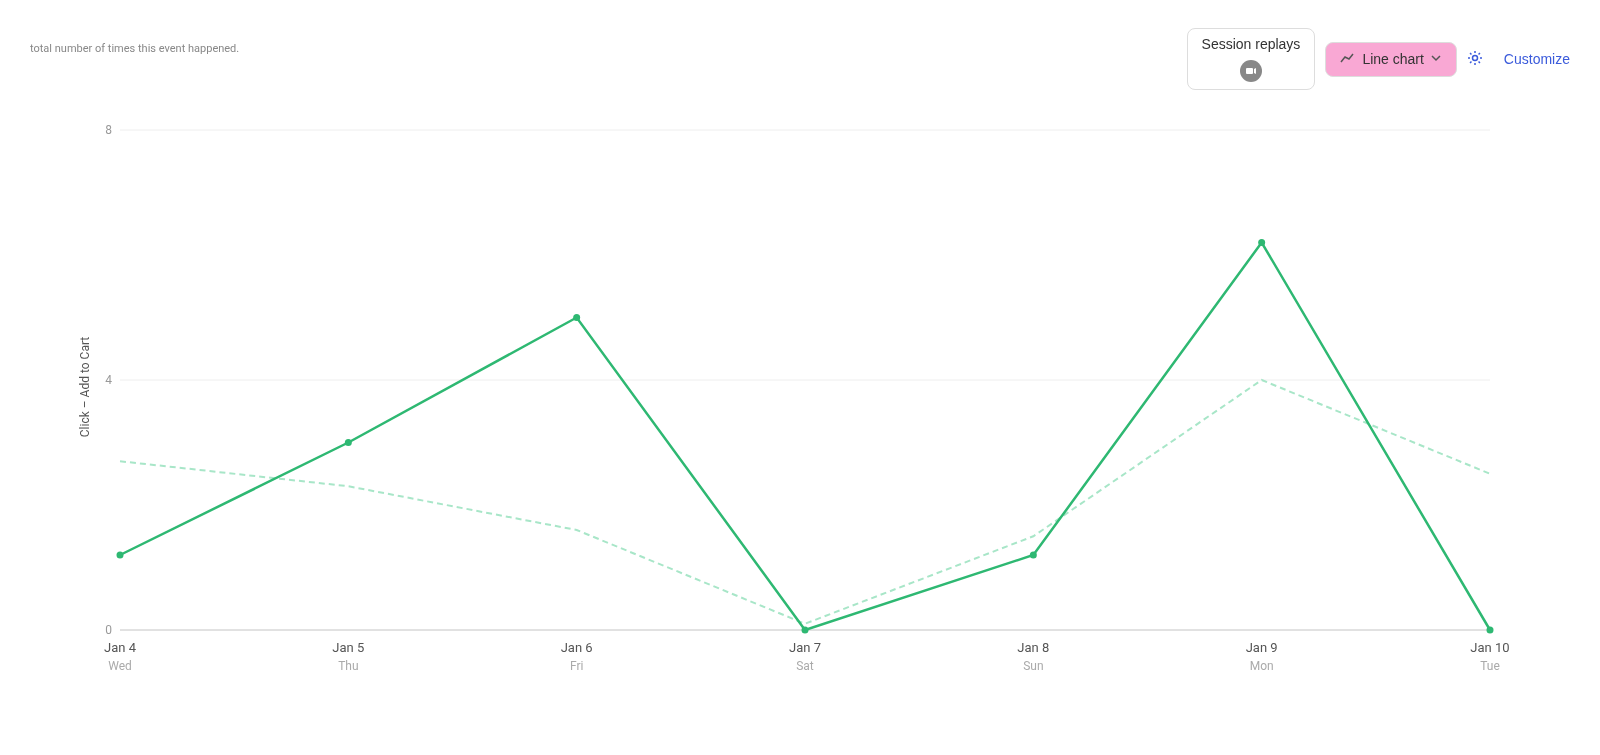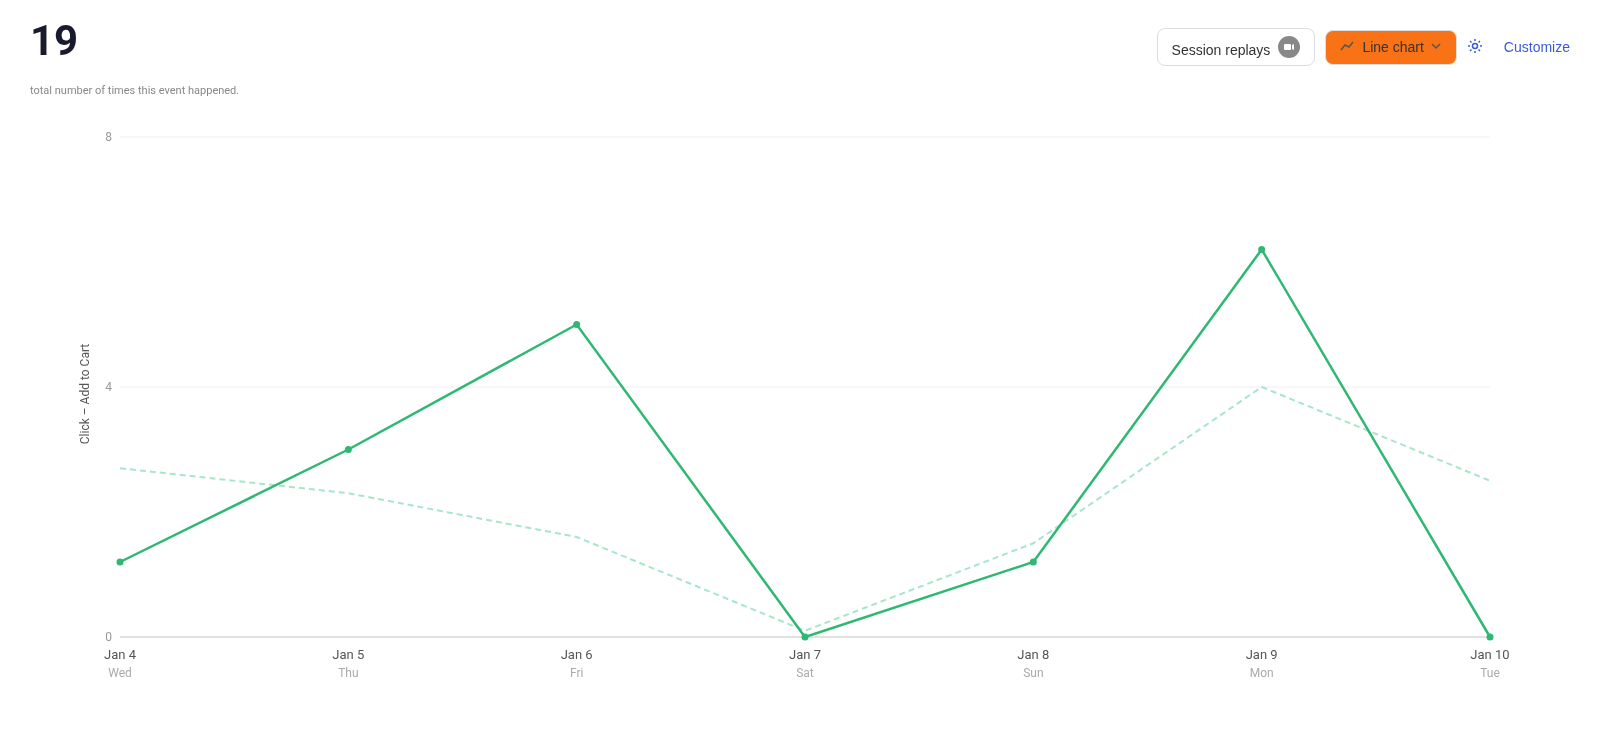--- a/index.html
+++ b/index.html
@@ -117,7 +117,6 @@
 <div class="container">
   <div class="header-row">
     <div class="metric-block">
-      <div class="metric-number">19</div>
       <div class="metric-subtitle">total number of times this event happened.</div>
     </div>
     <div class="controls">

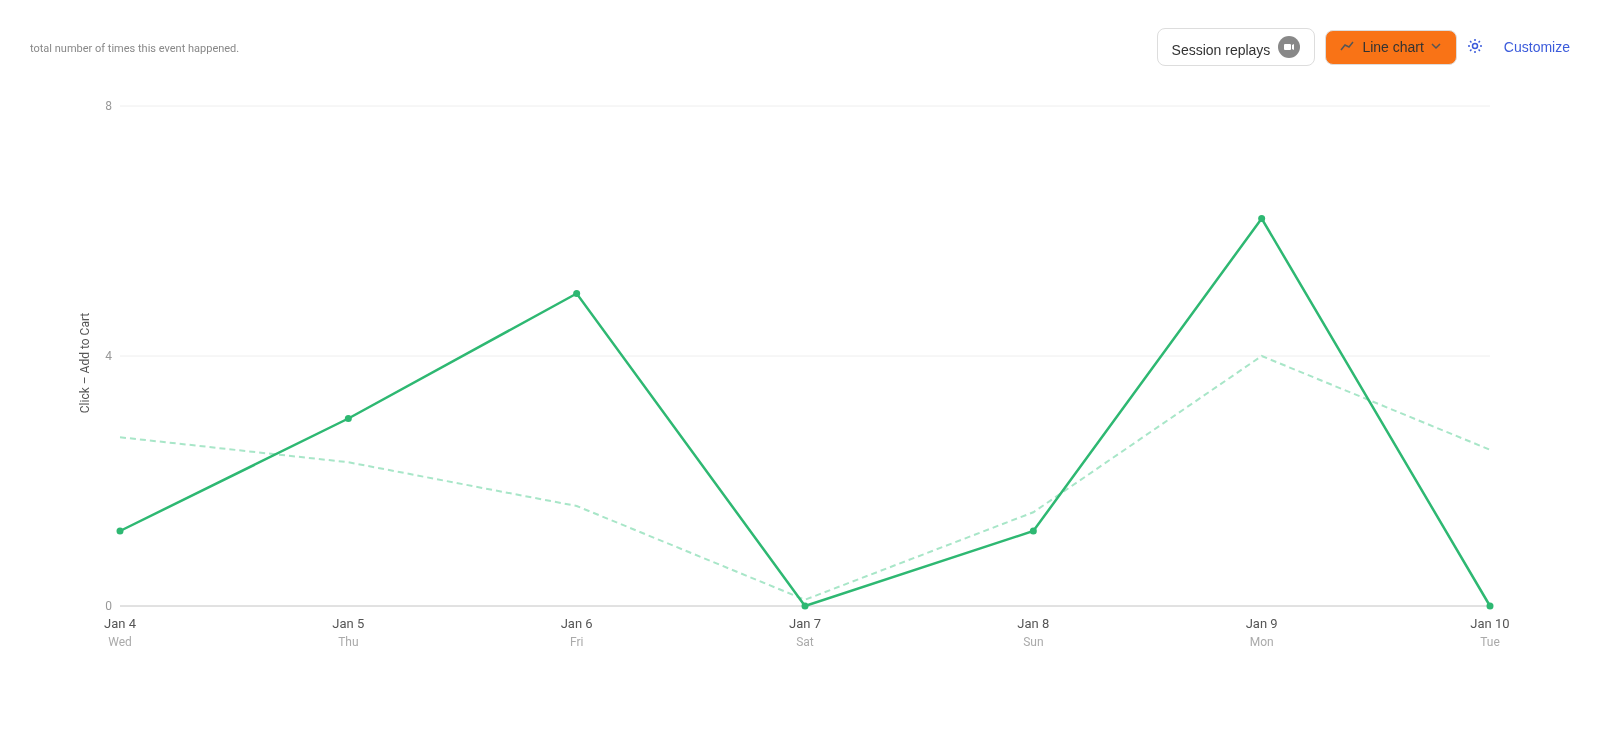--- a/index.html
+++ b/index.html
@@ -43,7 +43,7 @@
     }
     .btn-session-replays {
       display: flex;
-      align-items: flex-end;
+      align-items: center;
       gap: 8px;
       border: 1px solid #ddd;
       border-radius: 8px;
@@ -52,6 +52,7 @@
       font-size: 14px;
       color: #333;
       cursor: pointer;
+      flex-direction: column;
     }
     .btn-session-replays .cam-icon {
       width: 22px;

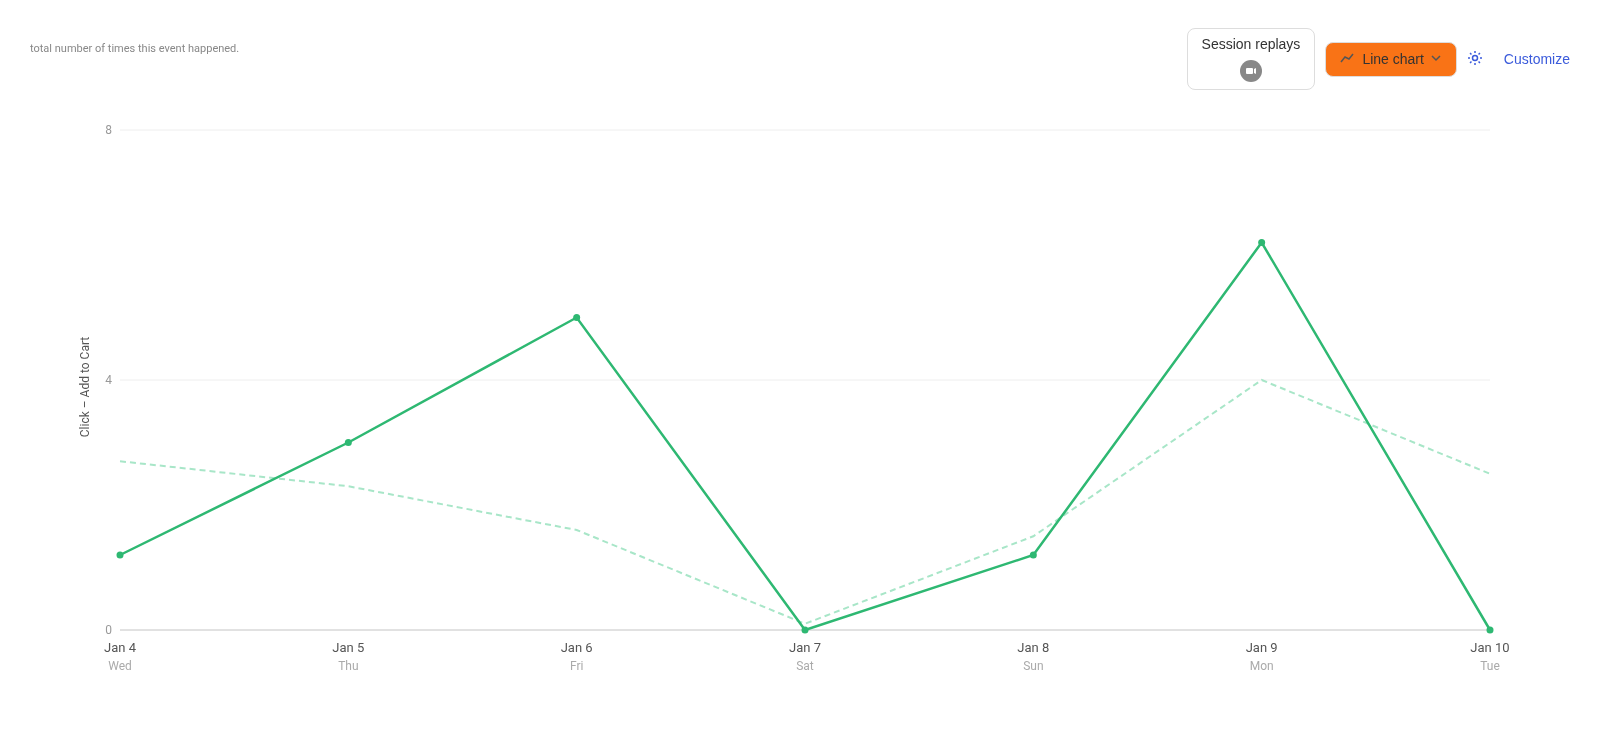--- a/index.html
+++ b/index.html
@@ -72,7 +72,7 @@
       border: 1px solid #ddd;
       border-radius: 8px;
       padding: 7px 14px;
-      background: #f97316;
+      background: #f9a8d4;
       font-size: 14px;
       color: #333;
       cursor: pointer;

